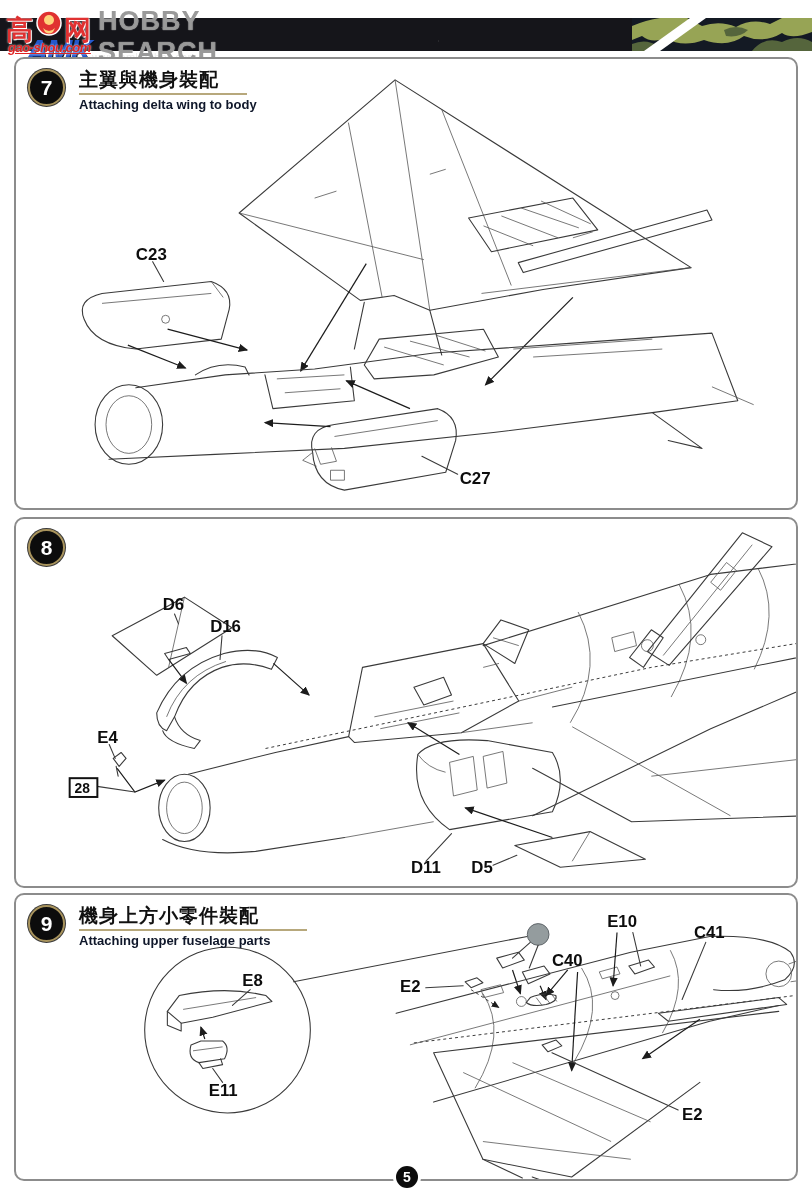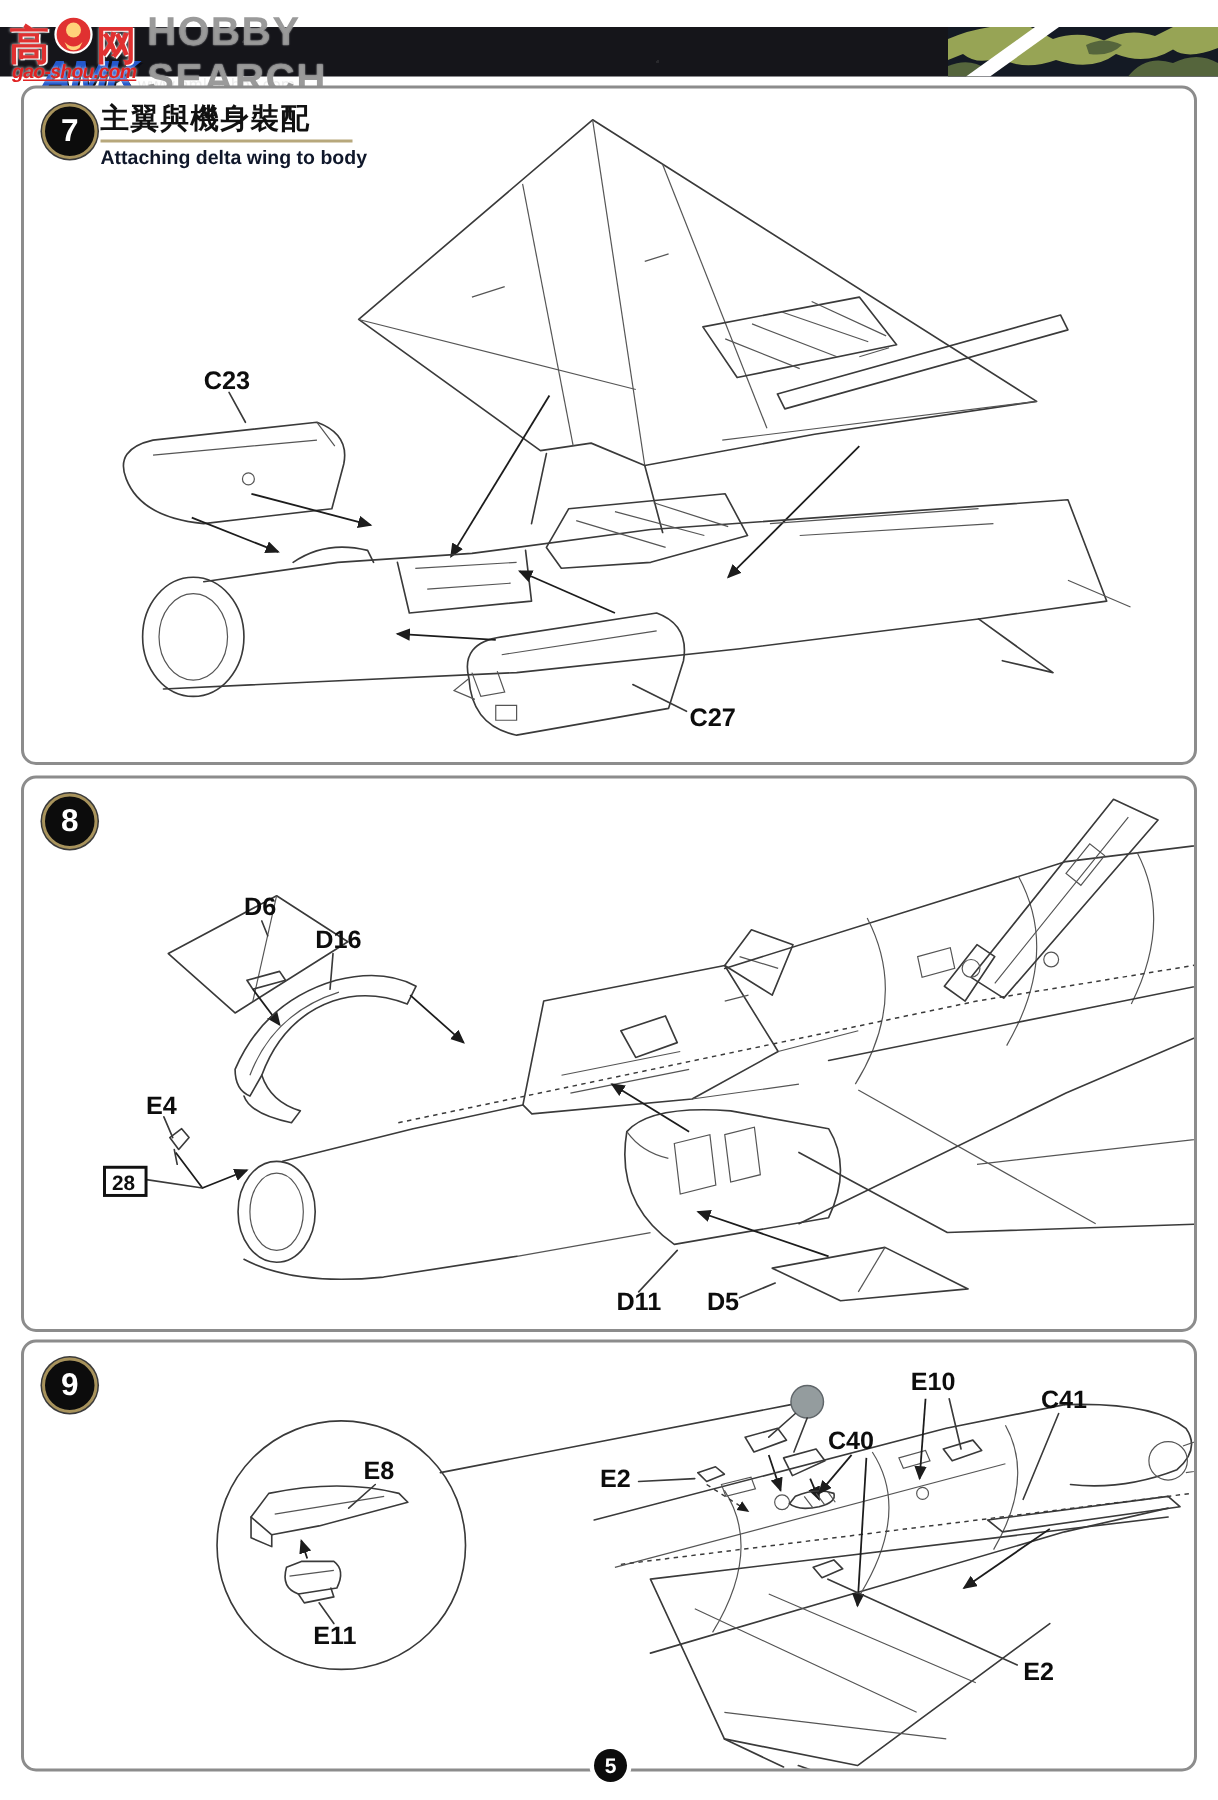--- a/index.html
+++ b/index.html
@@ -37,7 +37,7 @@
   .badge{width:33px;height:33px;border-radius:50%;background:#0c0c0c;border:2px solid #a8935c;
     box-shadow:0 0 0 1px #3a3a3a;color:#fff;font-size:21px;font-weight:bold;
     display:flex;align-items:center;justify-content:center;flex:0 0 auto;}
-  .titles{margin-left:2px;}
+  .titles{margin-left:14px;}
   .t-zh{font-size:19px;font-weight:bold;color:#111;line-height:22px;letter-spacing:1px;
     border-bottom:2px solid #b7a87c;padding-bottom:2px;}
   .t-en{font-size:13px;font-weight:bold;color:#0f172a;margin-top:2px;}

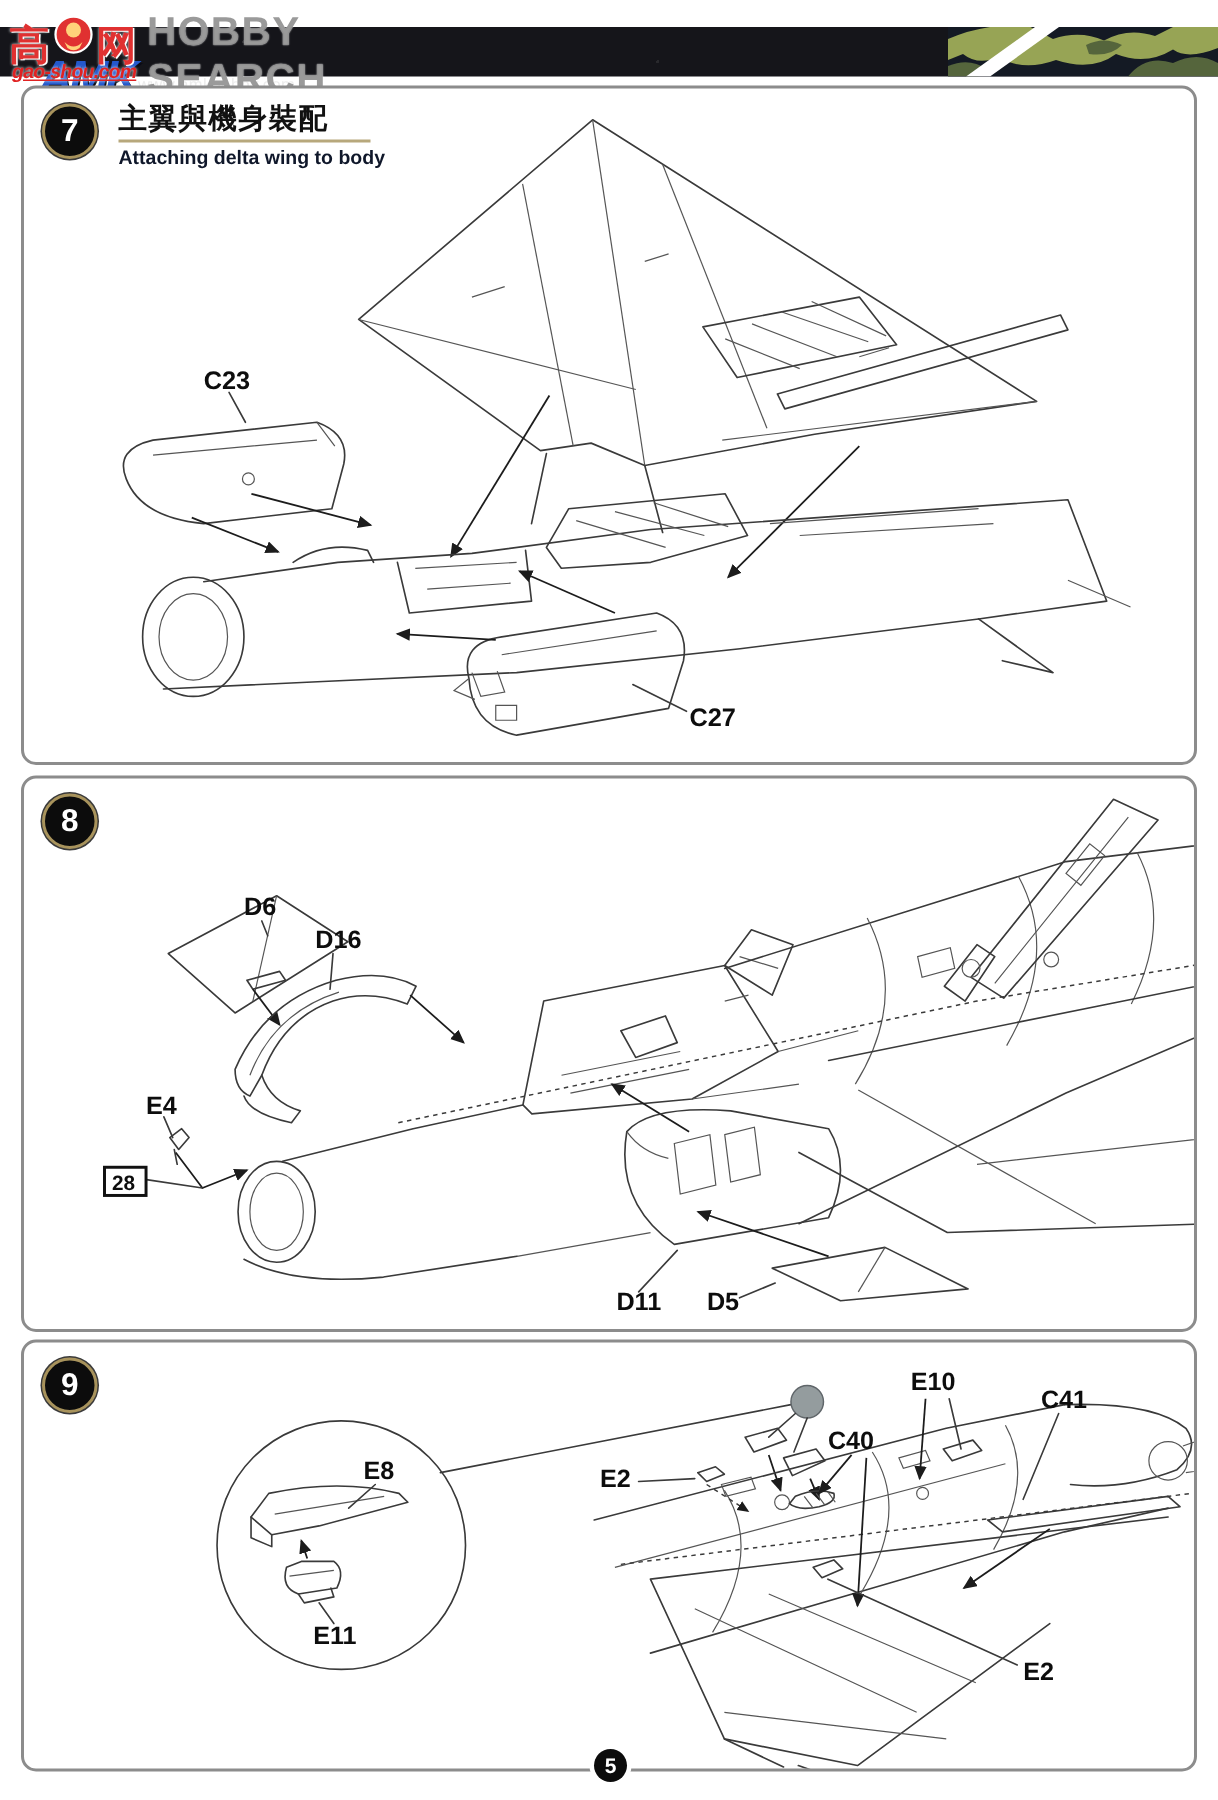--- a/index.html
+++ b/index.html
@@ -328,6 +328,10 @@
   </svg>
   <div class="stephead">
     <div class="badge">9</div>
+    <div class="titles">
+      <div class="t-zh" style="width:228px">機身上方小零件裝配</div>
+      <div class="t-en">Attaching upper fuselage parts</div>
+    </div>
   </div>
 </div>
 

